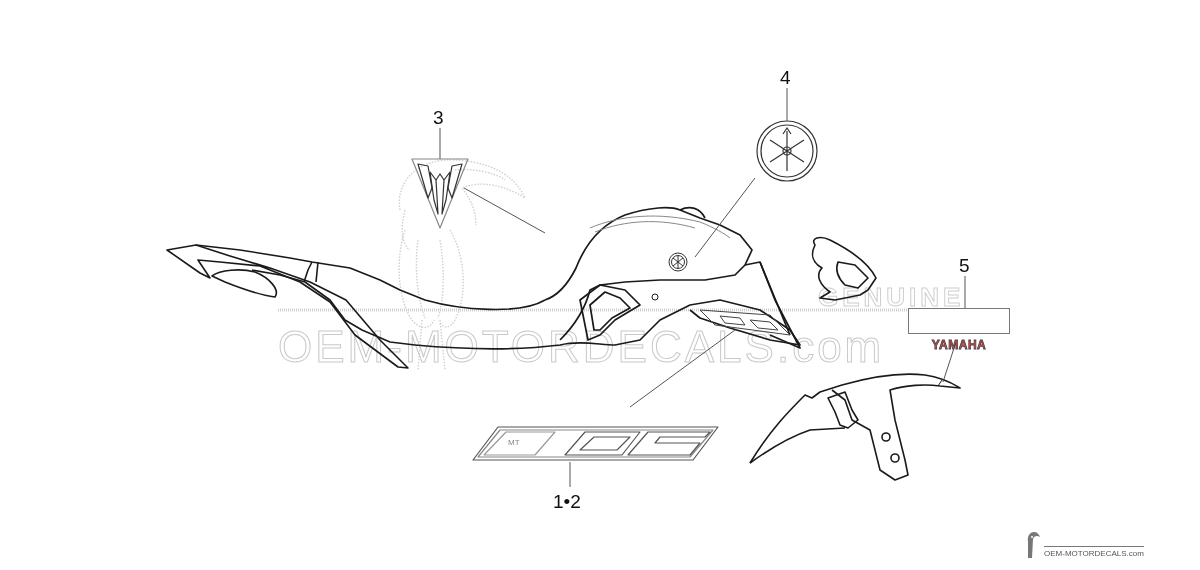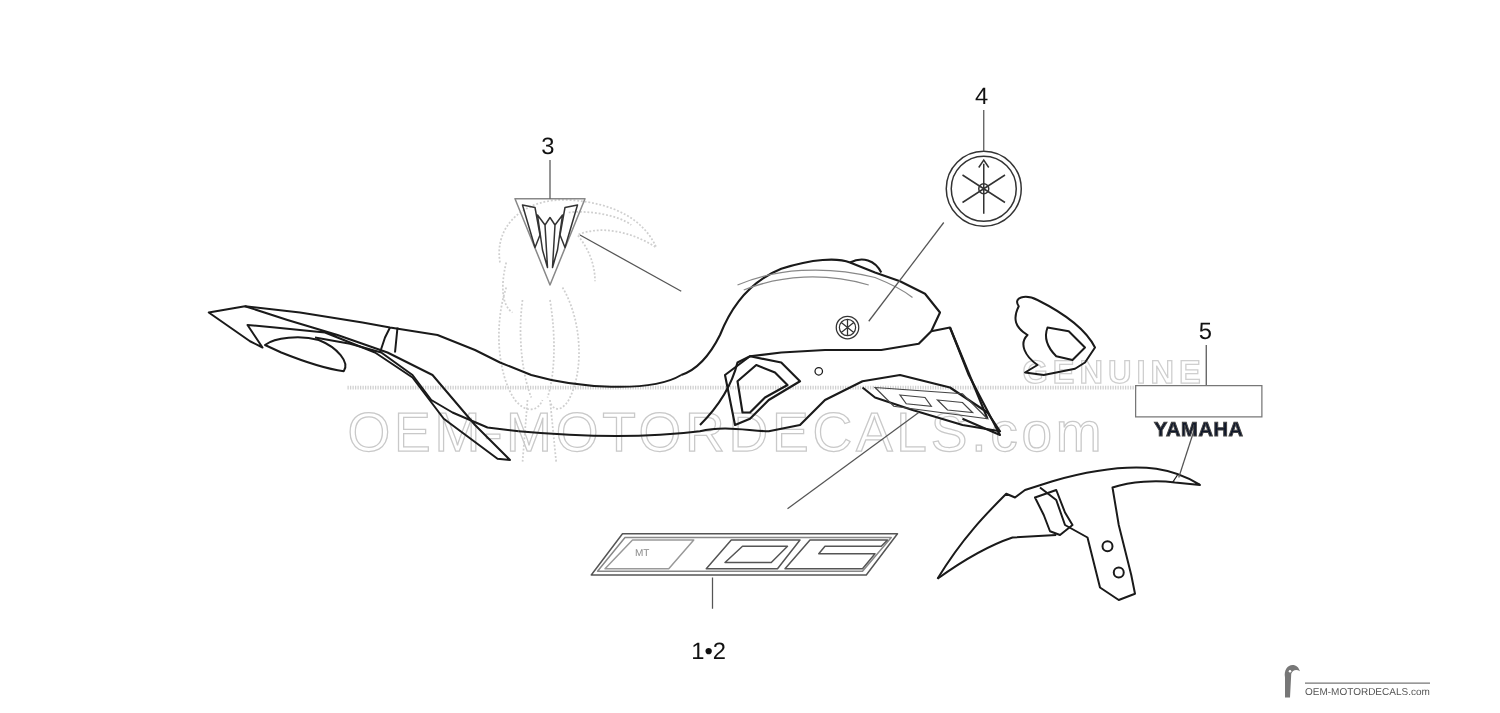--- a/index.html
+++ b/index.html
@@ -10,7 +10,7 @@
     .wm-big { left: 278px; top: 322px; font-size: 44px; letter-spacing: 3px; }
     .wm-genuine { left: 818px; top: 282px; font-size: 26px; font-weight: bold; letter-spacing: 4px; -webkit-text-stroke: 1px #cfcfcf; }
     .yamaha-box { position: absolute; left: 908px; top: 308px; width: 102px; height: 26px; border: 1px solid #777; box-sizing: border-box; display: flex; align-items: center; justify-content: center; }
-    .yamaha-text { font-family: "Liberation Sans", sans-serif; font-size: 16px; font-weight: bold; color: #0f172a; -webkit-text-stroke: 0.8px #444; letter-spacing: 0.5px; margin-top: 48px; }
+    .yamaha-text { font-family: "Liberation Sans", sans-serif; font-size: 12px; font-weight: bold; color: #ef4444; -webkit-text-stroke: 0.8px #444; letter-spacing: 0.5px; margin-top: 48px; }
     .footer-logo { position: absolute; left: 1024px; top: 528px; display: flex; align-items: flex-end; }
     .footer-text { font-family: "Liberation Sans", sans-serif; font-size: 8px; color: #555; margin-left: 4px; margin-bottom: 2px; border-top: 1px solid #777; padding-top: 2px; white-space: nowrap; }
   </style>

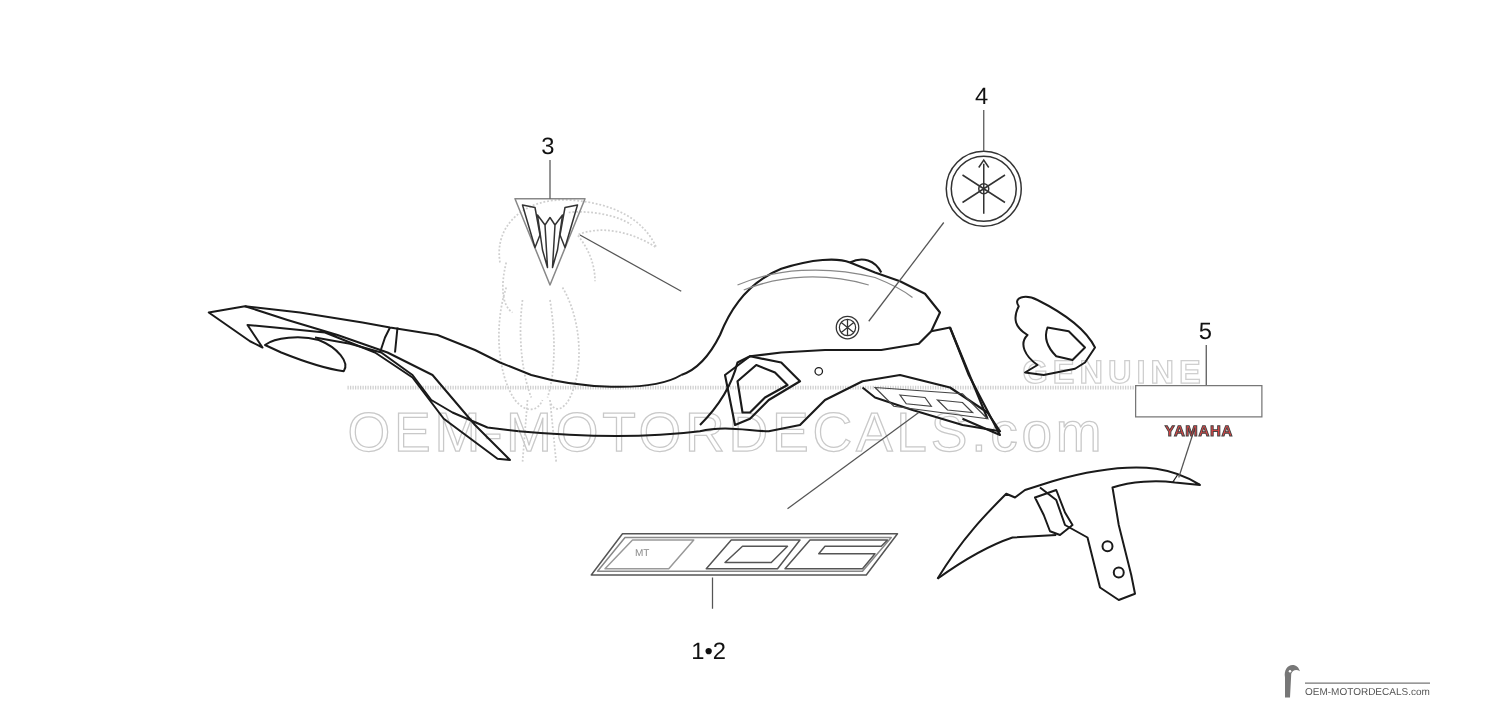--- a/index.html
+++ b/index.html
@@ -133,7 +133,7 @@
   <div class="callout" style="left:433px; top:108px;">3</div>
   <div class="callout" style="left:780px; top:68px;">4</div>
   <div class="callout" style="left:959px; top:256px;">5</div>
-  <div class="callout" style="left:553px; top:492px;margin-top:20px;">1•2</div>
+  <div class="callout" style="left:553px; top:492px;">1•2</div>
 
   <div class="footer-logo">
     <svg width="16" height="32" viewBox="0 0 16 32">

